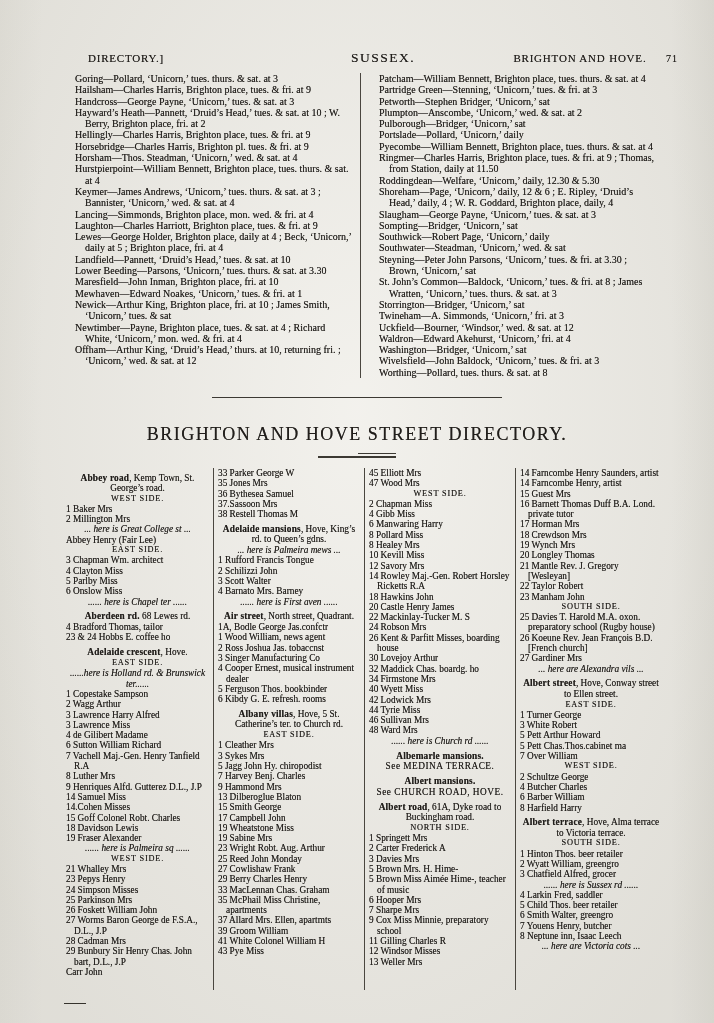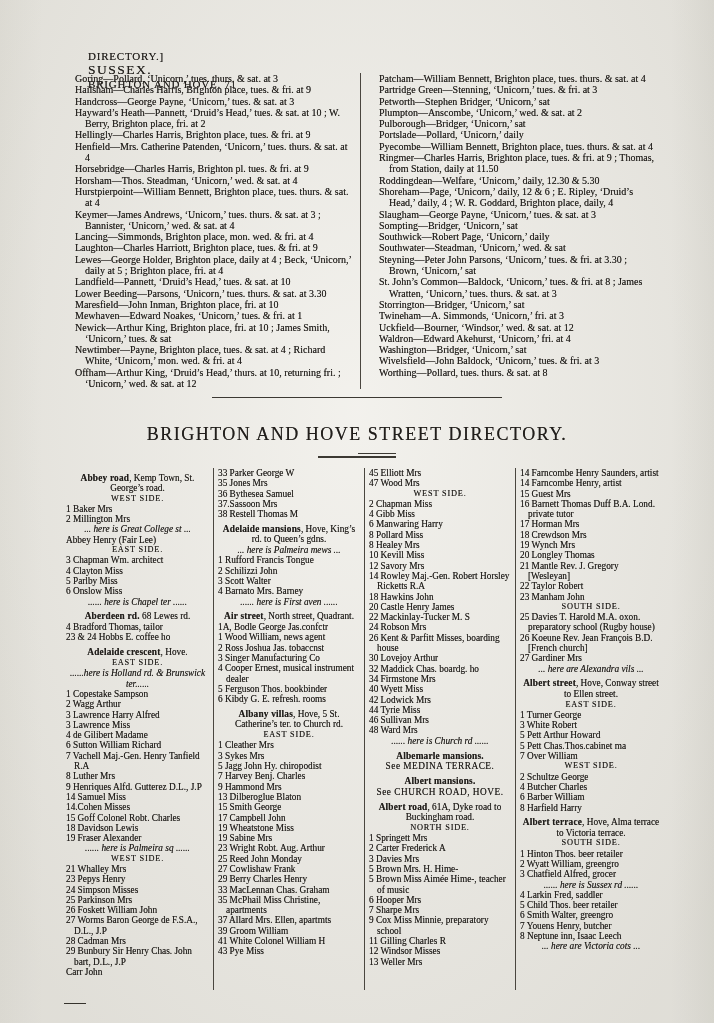--- a/index.html
+++ b/index.html
@@ -20,7 +20,7 @@
   
   .runhead {
     position:absolute; top:50px; left:88px; right:36px;
-    display:flex; align-items:baseline;flex-direction:column;
+    display:flex; align-items:baseline;
   }
   .runhead .lft { flex:1; font-size:11px; letter-spacing:0.8px; }
   .runhead .ctr { font-size:13.5px; letter-spacing:1.5px;text-align:right; }

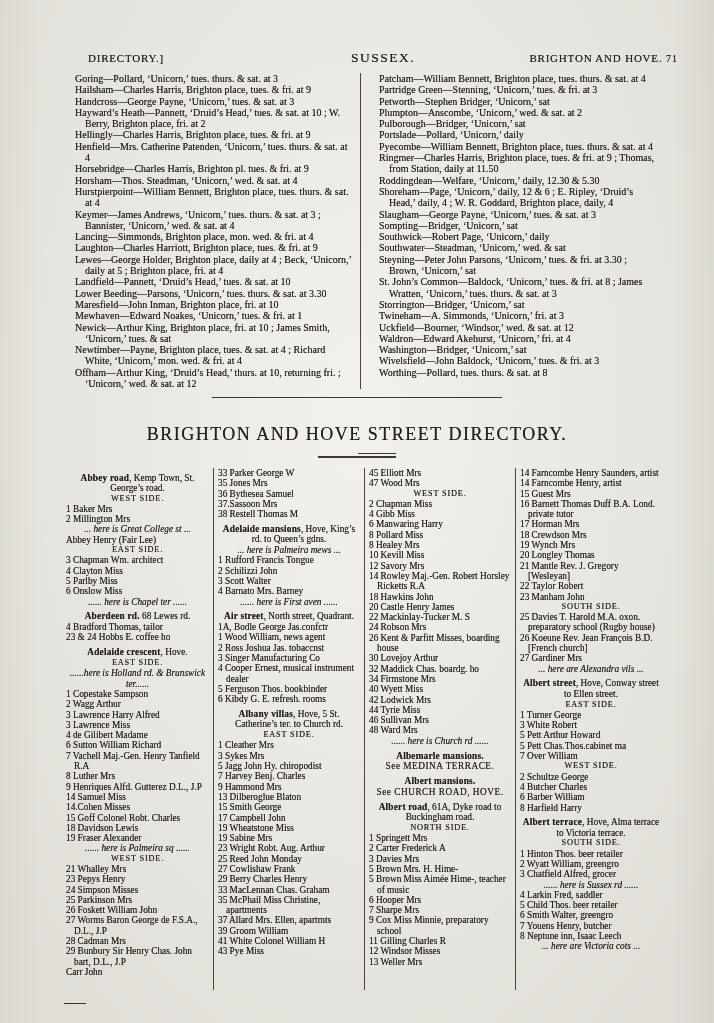--- a/index.html
+++ b/index.html
@@ -25,7 +25,7 @@
   .runhead .lft { flex:1; font-size:11px; letter-spacing:0.8px; }
   .runhead .ctr { font-size:13.5px; letter-spacing:1.5px;text-align:right; }
   .runhead .rgt { flex:1; text-align:right; font-size:11px; letter-spacing:0.8px; }
-  .runhead .pageno { font-size:10px; letter-spacing:1px; }
+  .runhead .pageno { font-size:10px; margin-left:16px; letter-spacing:1px; }
   
   .carriers {
     position:absolute; top:73px; left:64px; width:594px;

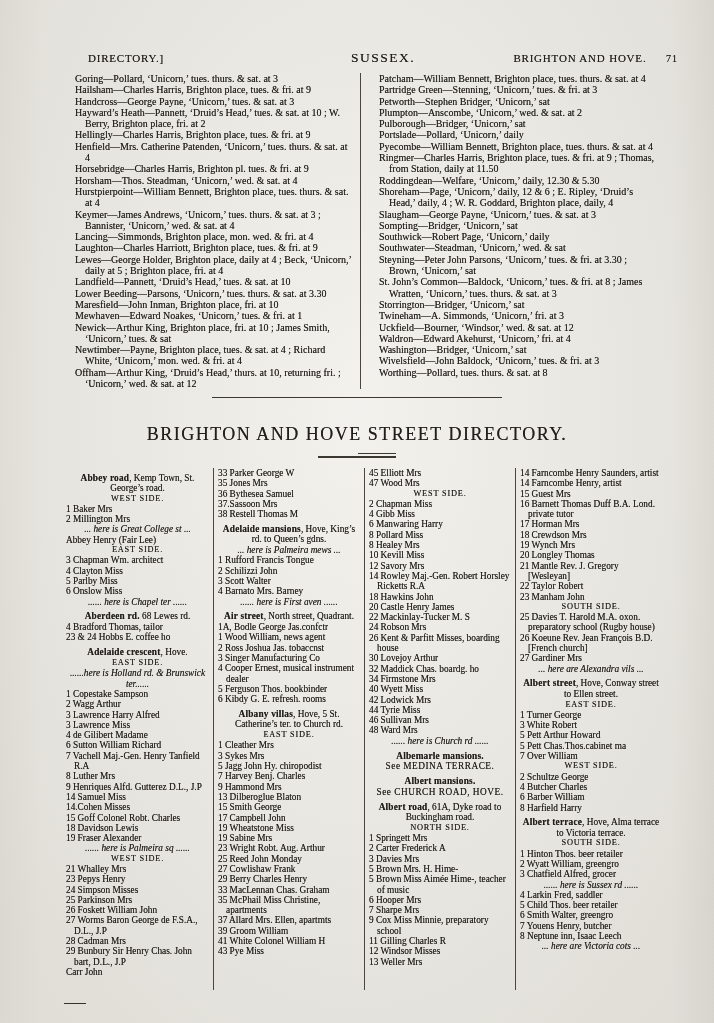--- a/index.html
+++ b/index.html
@@ -89,7 +89,6 @@
         <div class="entry">Handcross—George Payne, ‘Unicorn,’ tues. &amp; sat. at 3</div>
         <div class="entry">Hayward’s Heath—Pannett, ‘Druid’s Head,’ tues. &amp; sat. at 10 ; W. Berry, Brighton place, fri. at 2</div>
         <div class="entry">Hellingly—Charles Harris, Brighton place, tues. &amp; fri. at 9</div>
-        <div class="entry">Henfield—Mrs. Catherine Patenden, ‘Unicorn,’ tues. thurs. &amp; sat. at 4</div>
         <div class="entry">Horsebridge—Charles Harris, Brighton pl. tues. &amp; fri. at 9</div>
         <div class="entry">Horsham—Thos. Steadman, ‘Unicorn,’ wed. &amp; sat. at 4</div>
         <div class="entry">Hurstpierpoint—William Bennett, Brighton place, tues. thurs. &amp; sat. at 4</div>

